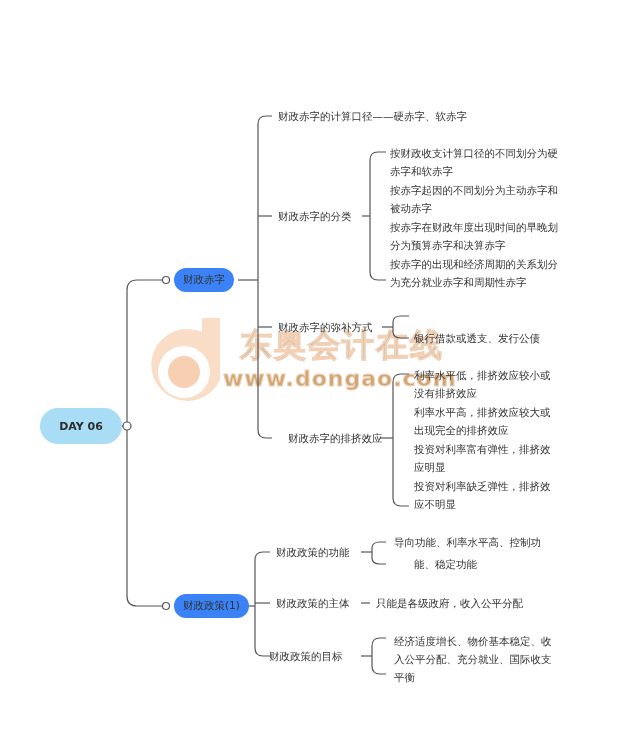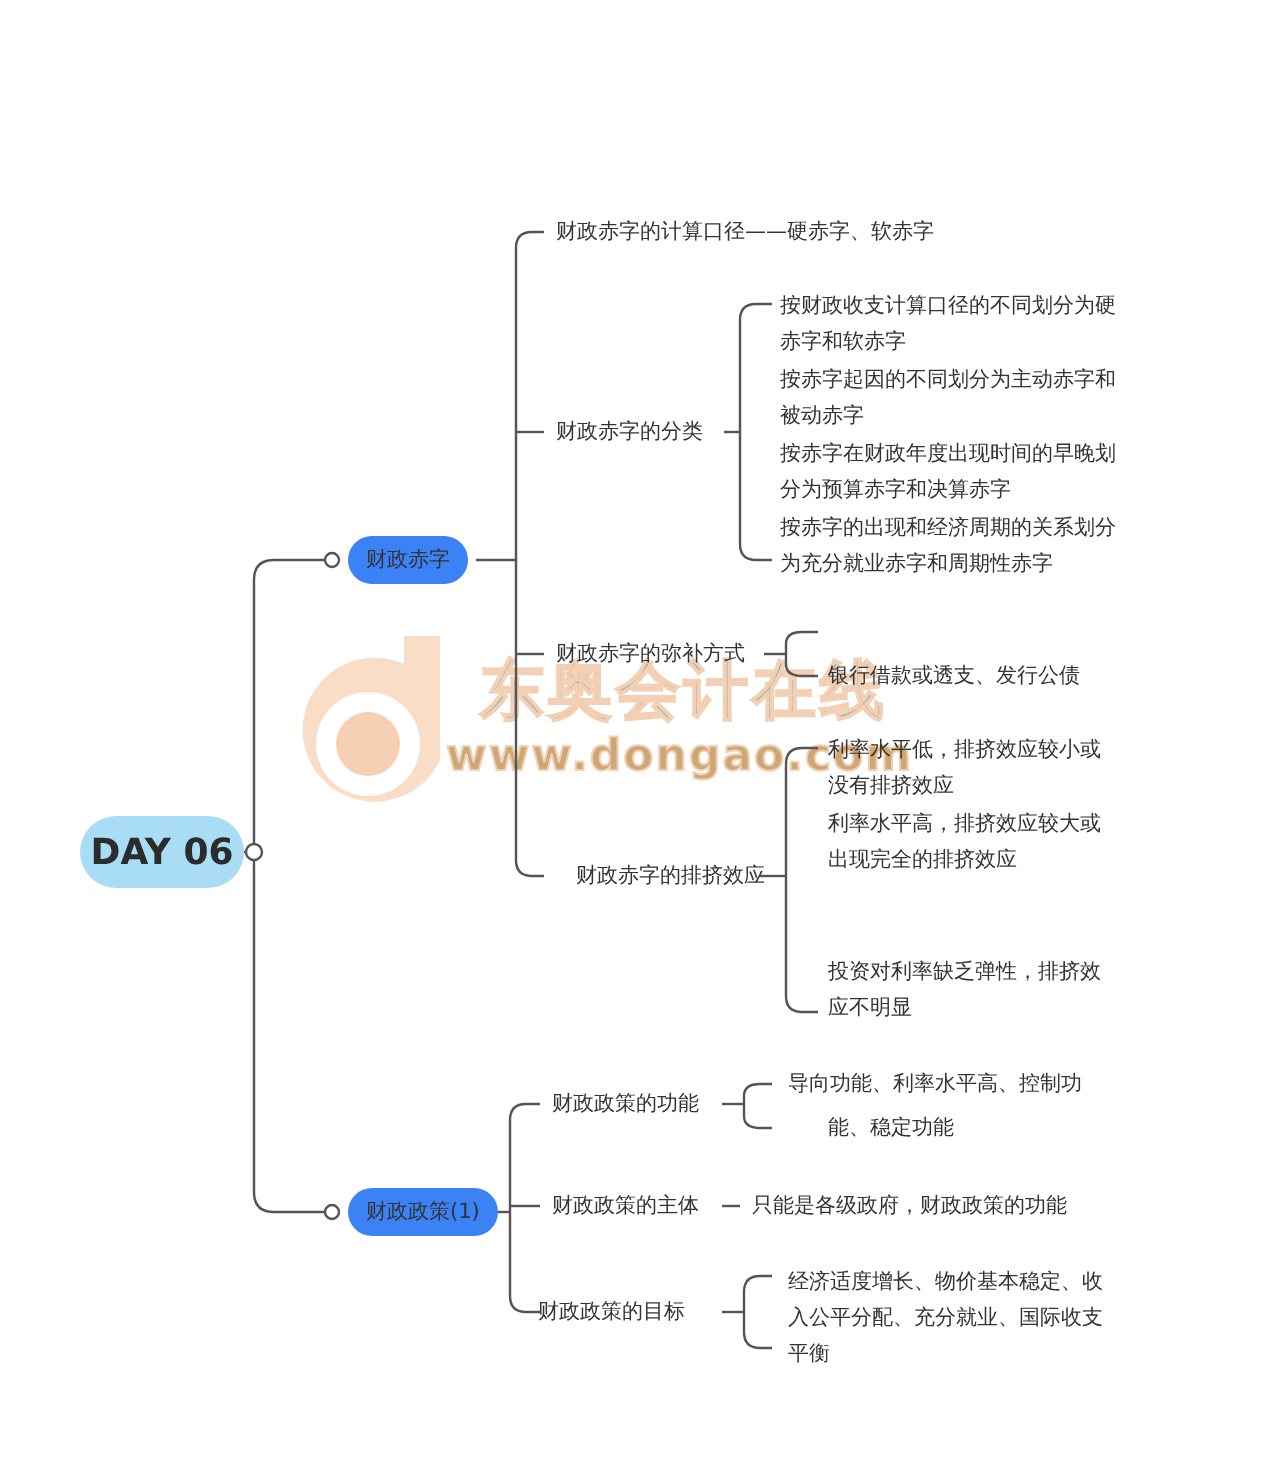--- a/index.html
+++ b/index.html
@@ -10,7 +10,7 @@
   .node { position:absolute; white-space:nowrap; font-size:10.5px; line-height:14px; color:#333; }
   .leaf { position:absolute; font-size:10.5px; line-height:18px; color:#333; width:170px; }
   .root { position:absolute; left:40px; top:408px; width:82px; height:36px; border-radius:18px;
-          background:#a9dcf5; color:#2c2c2c; font-weight:bold; font-size:18px;
+          background:#a9dcf5; color:#2c2c2c; font-weight:bold; font-size:11px;
           display:flex; align-items:center; justify-content:center; }
   .pill { position:absolute; height:24px; border-radius:12px; background:#3b82f6;
           font-size:10.5px; color:#333; display:flex; align-items:center; justify-content:center; padding:0 9px; }

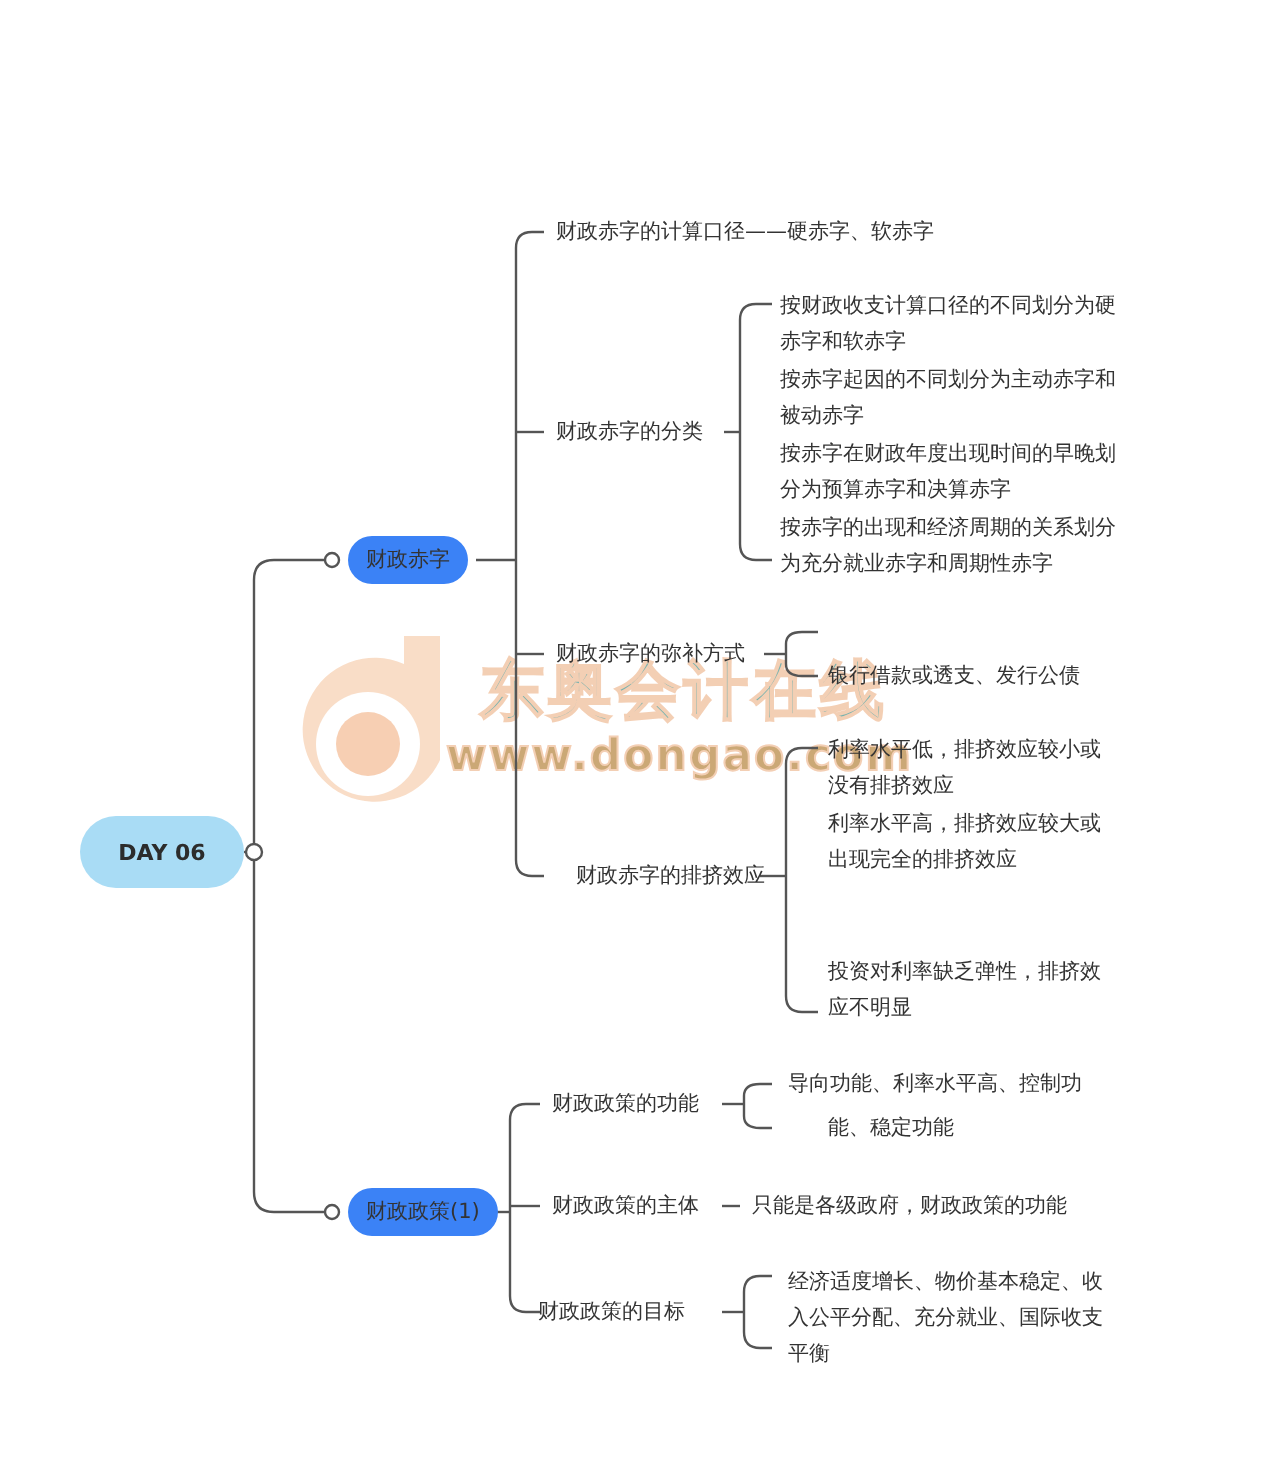--- a/index.html
+++ b/index.html
@@ -100,6 +100,7 @@
   <div class="node" style="left:288px;top:431px;">财政赤字的排挤效应</div>
   <div class="leaf" style="left:414px;top:366px;width:145px;">利率水平低，排挤效应较小或没有排挤效应</div>
   <div class="leaf" style="left:414px;top:403px;width:145px;">利率水平高，排挤效应较大或出现完全的排挤效应</div>
+  <div class="leaf" style="left:414px;top:440px;width:145px;">投资对利率富有弹性，排挤效应明显</div>
   <div class="leaf" style="left:414px;top:477px;width:145px;">投资对利率缺乏弹性，排挤效应不明显</div>
 
   <div class="pill" style="left:174px;top:594px;">财政政策(1)</div>

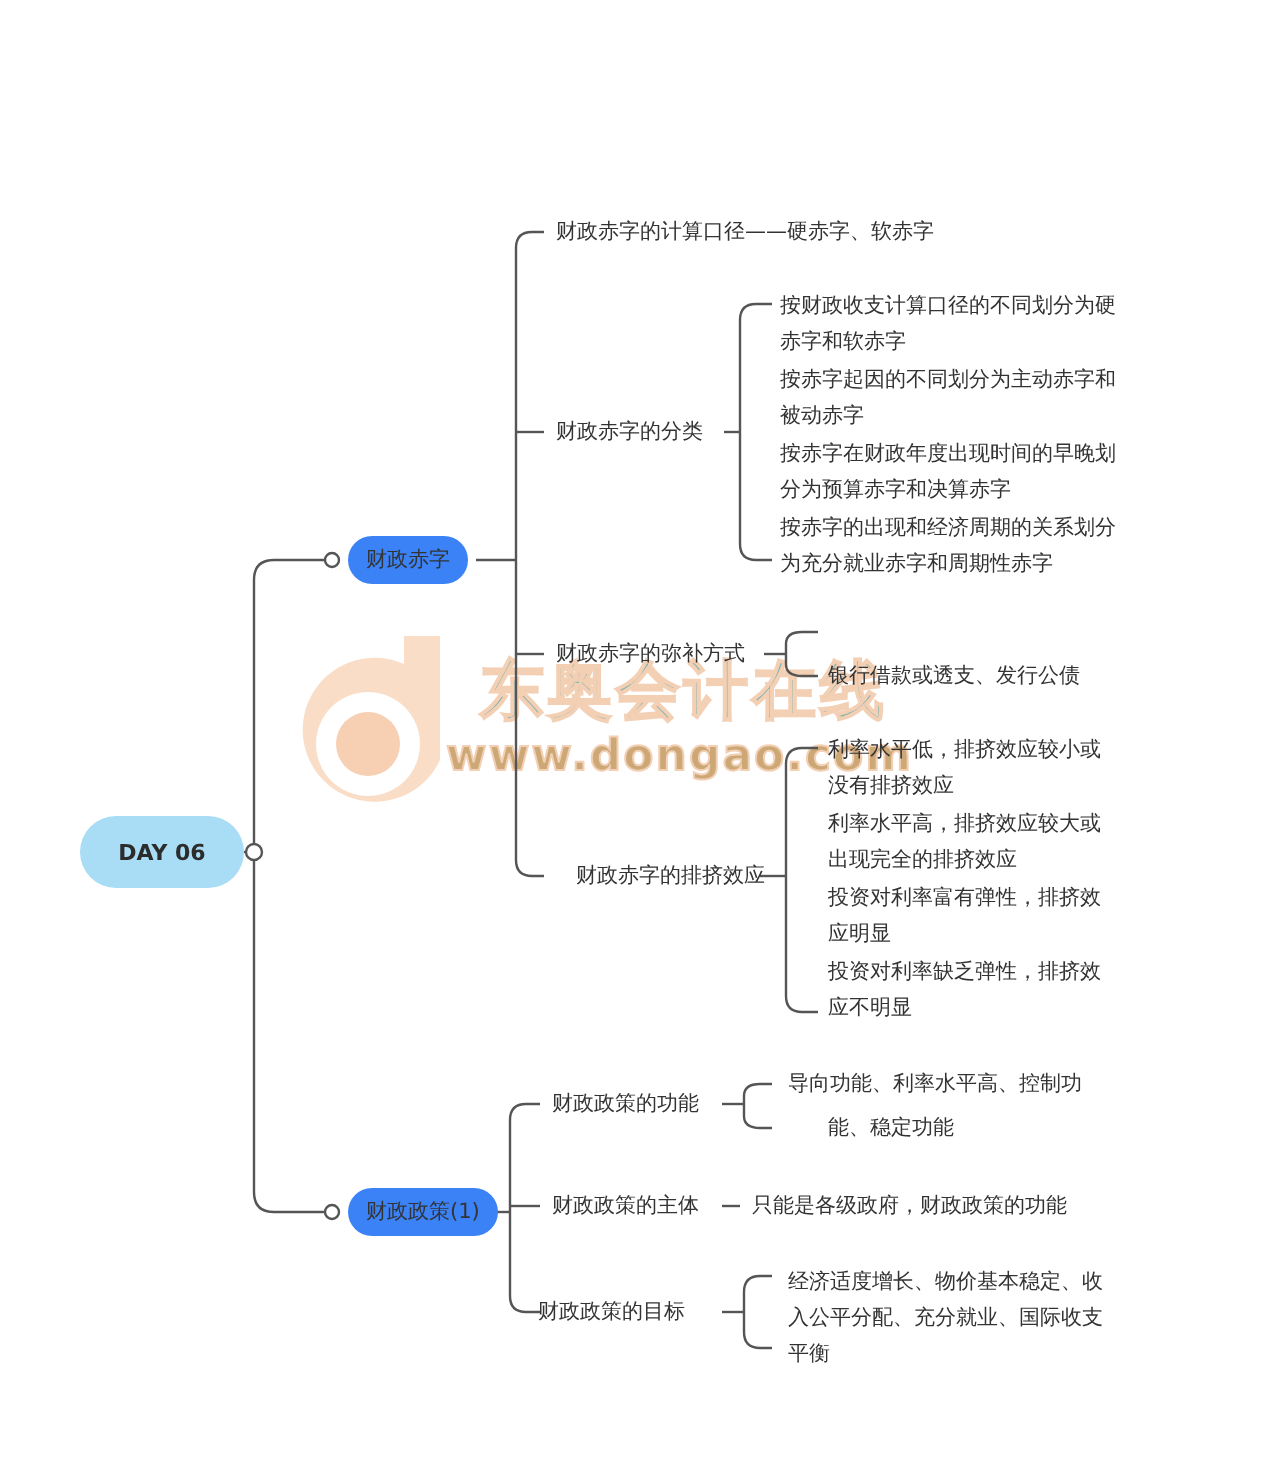--- a/index.html
+++ b/index.html
@@ -110,7 +110,7 @@
   <div class="node" style="left:402px;top:557px;padding-left:12px;">能、稳定功能</div>
 
   <div class="node" style="left:276px;top:596px;">财政政策的主体</div>
-  <div class="node" style="left:376px;top:596px;">只能是各级政府，财政政策的功能</div>
+  <div class="node" style="left:376px;top:596px;">只能是各级政府，收入公平分配</div>
 
   <div class="node" style="left:269px;top:649px;">财政政策的目标</div>
   <div class="leaf" style="left:394px;top:632px;width:160px;">经济适度增长、物价基本稳定、收入公平分配、充分就业、国际收支平衡</div>

